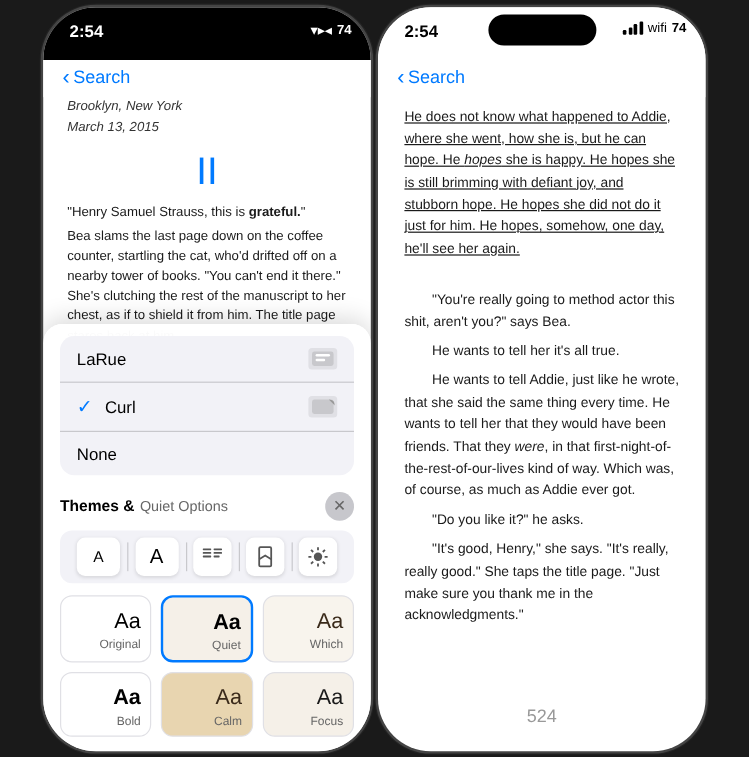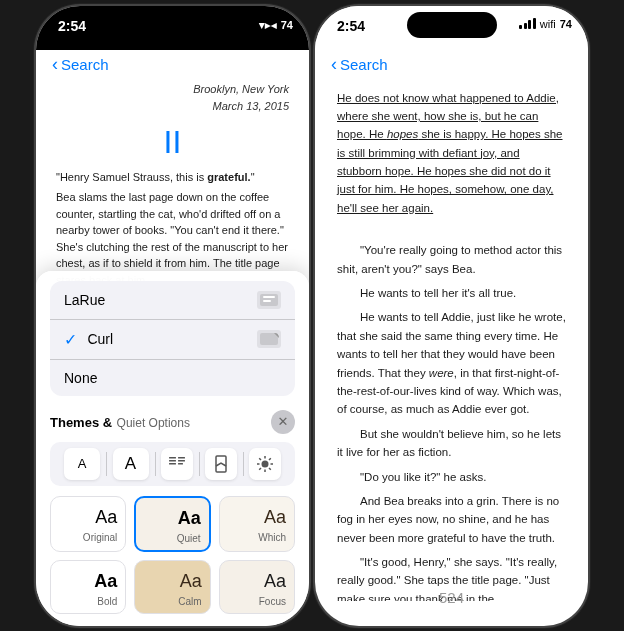--- a/index.html
+++ b/index.html
@@ -52,7 +52,7 @@
       cursor: pointer;
     }
     .book-header {
-      text-align: right;
+      text-align: left;
       margin-bottom: 8px;
       font-style: italic;
       font-size: 11px;

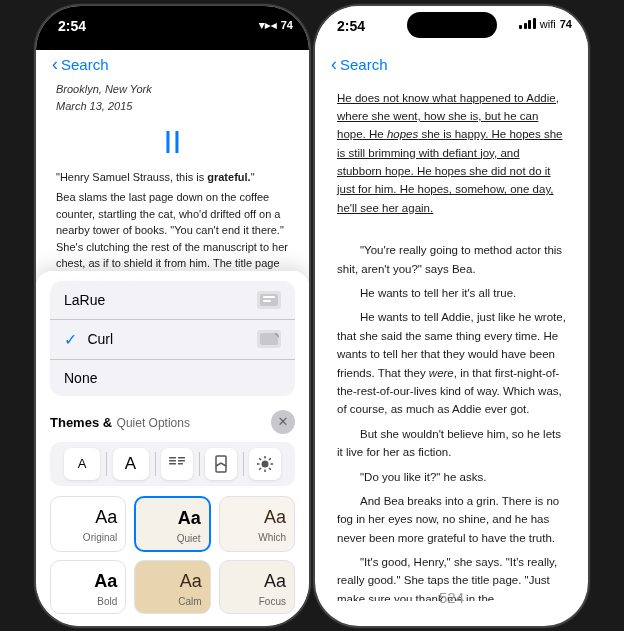--- a/index.html
+++ b/index.html
@@ -421,7 +421,6 @@
     <p style="margin-bottom:6px;text-indent:2em;">"You're really going to method actor this shit, aren't you?" says Bea.</p>
     <p style="margin-bottom:6px;text-indent:2em;">He wants to tell her it's all true.</p>
     <p style="margin-bottom:6px;text-indent:2em;">He wants to tell Addie, just like he wrote, that she said the same thing every time. He wants to tell her that they would have been friends. That they <em>were</em>, in that first-night-of-the-rest-of-our-lives kind of way. Which was, of course, as much as Addie ever got.</p>
-    <p style="margin-bottom:6px;text-indent:2em;">But she wouldn't believe him, so he lets it live for her as fiction.</p>
     <p style="margin-bottom:6px;text-indent:2em;">"Do you like it?" he asks.</p>
     <p style="margin-bottom:6px;text-indent:2em;">And Bea breaks into a grin. There is no fog in her eyes now, no shine, and he has never been more grateful to have the truth.</p>
     <p style="margin-bottom:6px;text-indent:2em;">"It's good, Henry," she says. "It's really, really good." She taps the title page. "Just make sure you thank me in the acknowledgments."</p>

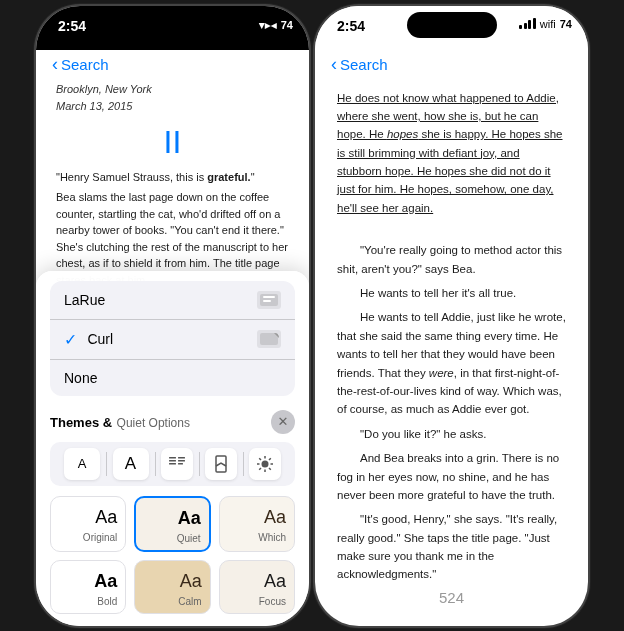--- a/index.html
+++ b/index.html
@@ -422,7 +422,6 @@
     <p style="margin-bottom:6px;text-indent:2em;">He wants to tell her it's all true.</p>
     <p style="margin-bottom:6px;text-indent:2em;">He wants to tell Addie, just like he wrote, that she said the same thing every time. He wants to tell her that they would have been friends. That they <em>were</em>, in that first-night-of-the-rest-of-our-lives kind of way. Which was, of course, as much as Addie ever got.</p>
     <p style="margin-bottom:6px;text-indent:2em;">"Do you like it?" he asks.</p>
-    <p style="margin-bottom:6px;text-indent:2em;">And Bea breaks into a grin. There is no fog in her eyes now, no shine, and he has never been more grateful to have the truth.</p>
     <p style="margin-bottom:6px;text-indent:2em;">"It's good, Henry," she says. "It's really, really good." She taps the title page. "Just make sure you thank me in the acknowledgments."</p>
 
   </div>

